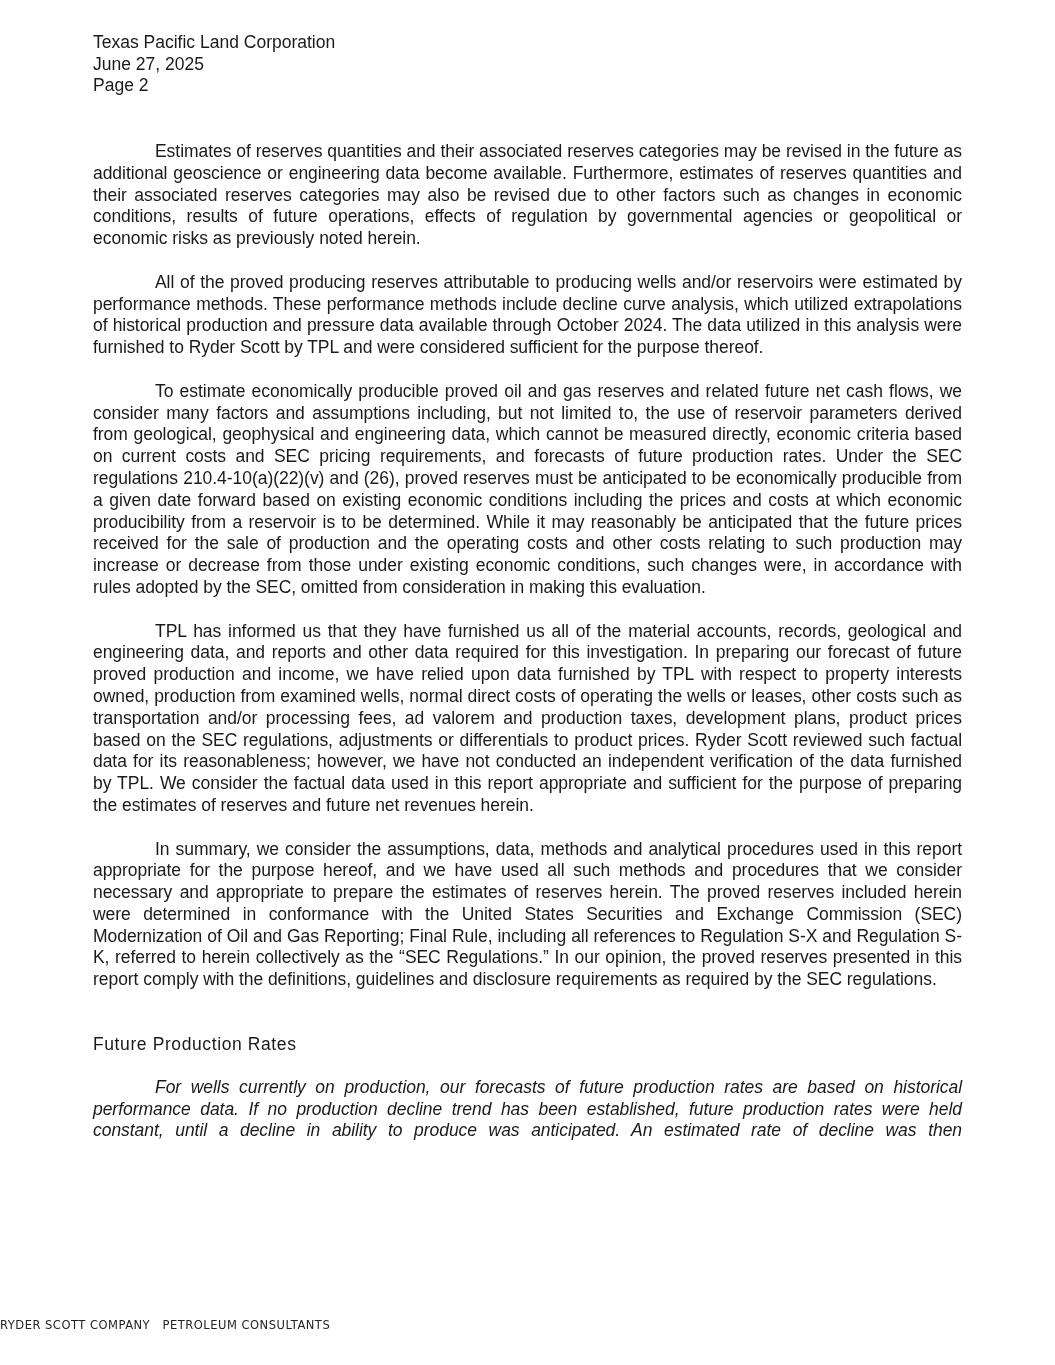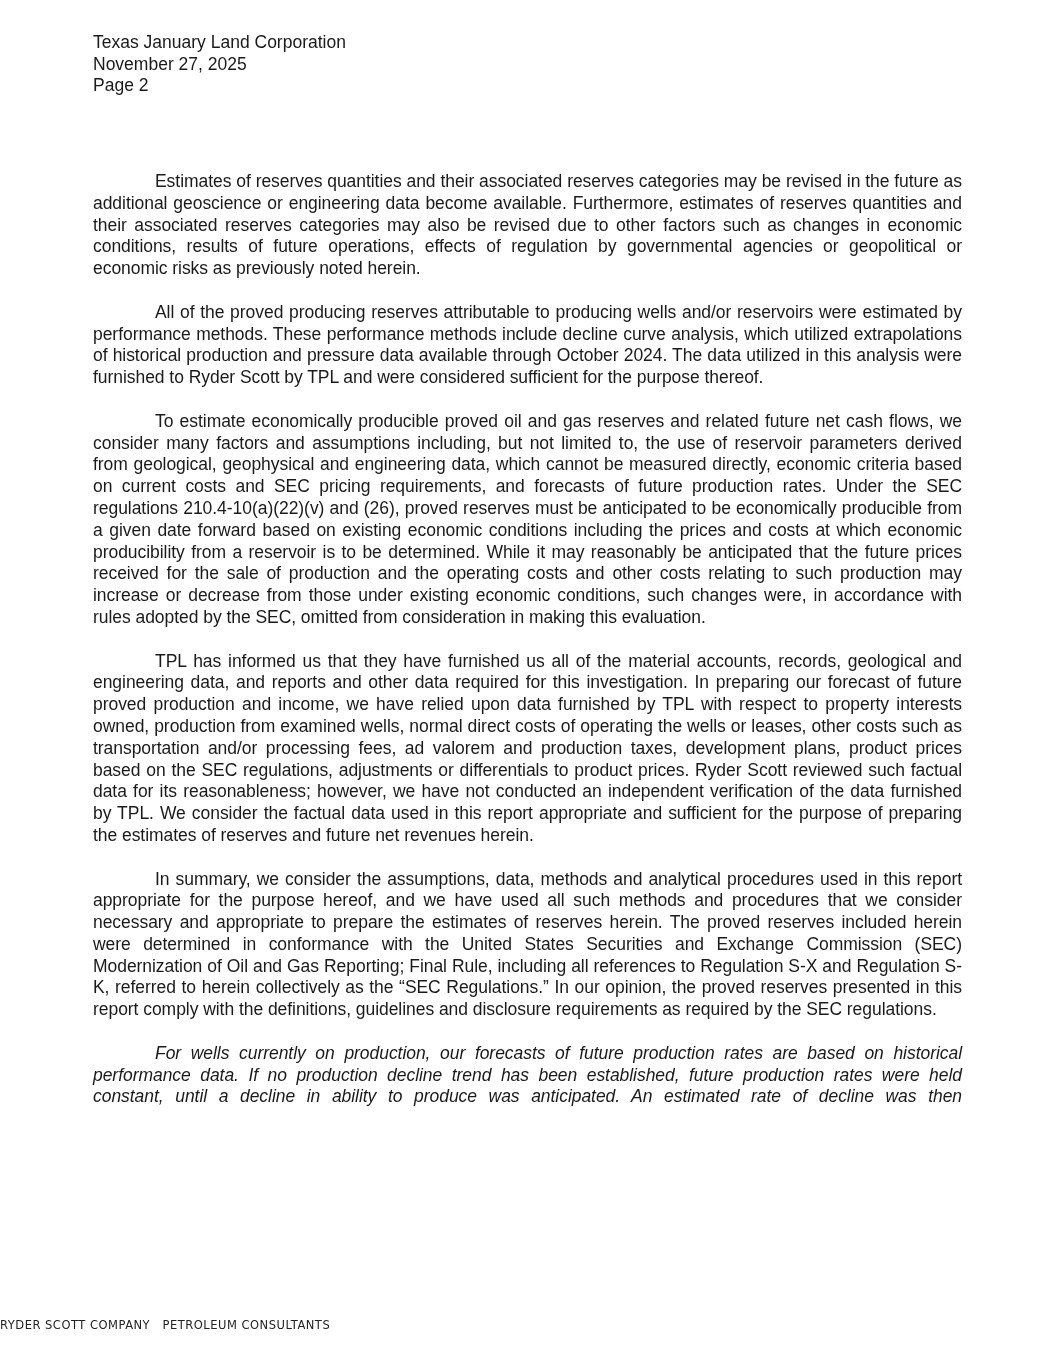--- a/index.html
+++ b/index.html
@@ -60,7 +60,7 @@
 <body>
 
 <div class="header">
-  <div>Texas January Land Corporation</div>
+  <div>Texas Pacific Land Corporation</div>
   <div>November 27, 2025</div>
   <div>Page 2</div>
 </div>

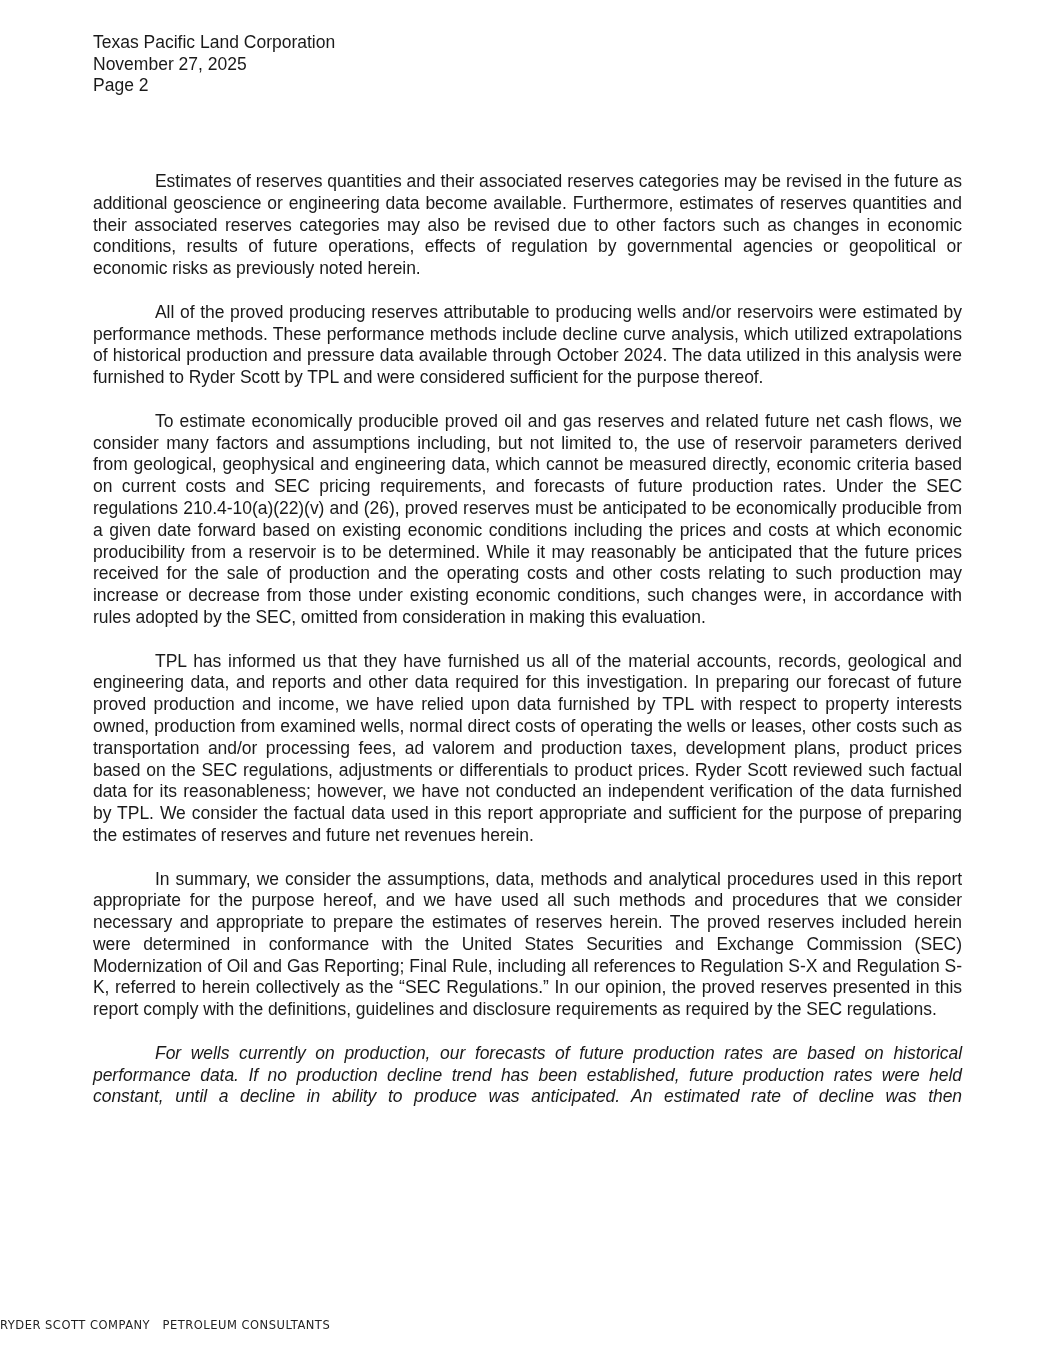--- a/index.html
+++ b/index.html
@@ -61,7 +61,7 @@
 
 <div class="header">
   <div>Texas Pacific Land Corporation</div>
-  <div>November 27, 2025</div>
+  <div>June 27, 2025</div>
   <div>Page 2</div>
 </div>
 

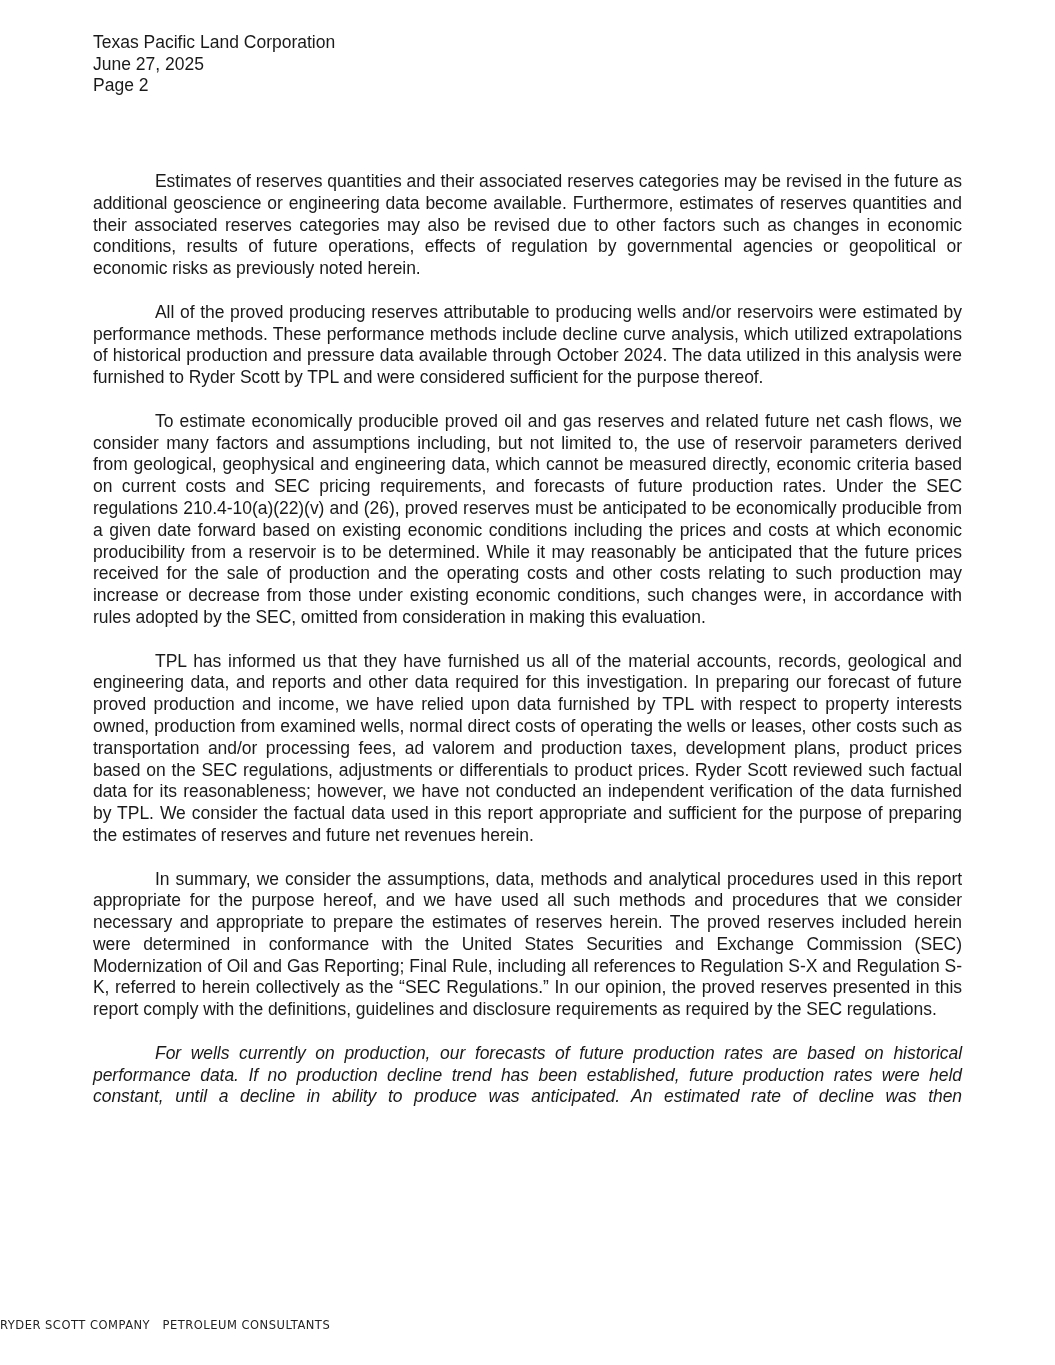--- a/index.html
+++ b/index.html
@@ -31,7 +31,6 @@
       font-size: 17.5px;
       line-height: 21.8px;
       text-align: justify;
-      margin-top: 30px;
     }
     .para {
       margin: 0 0 21.8px 0;

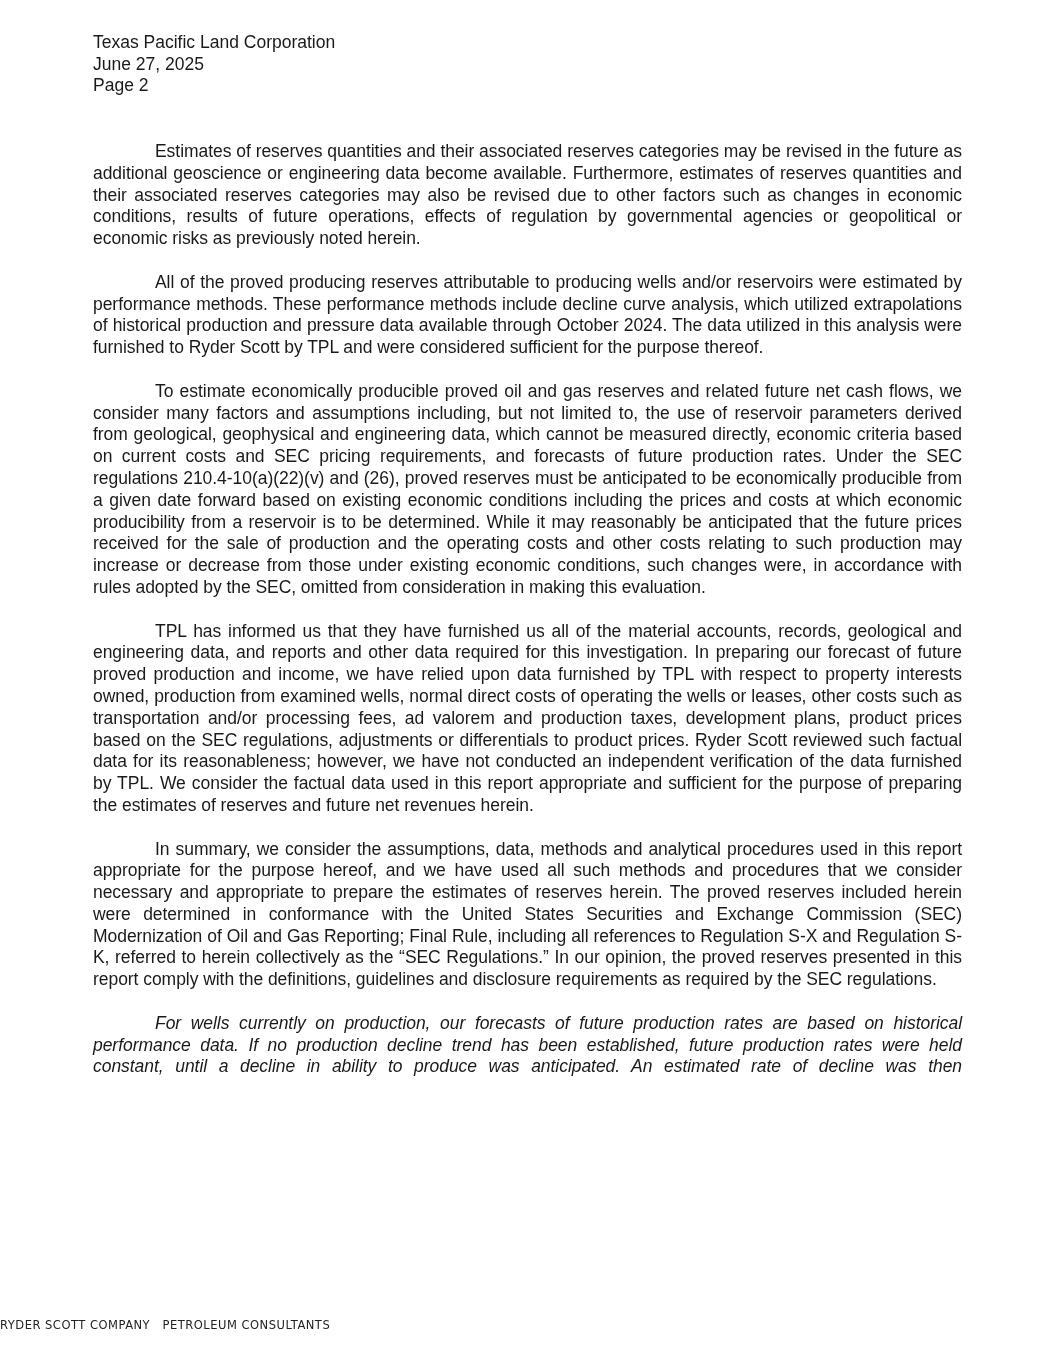--- a/index.html
+++ b/index.html
@@ -71,6 +71,7 @@
   <p class="para">TPL has informed us that they have furnished us all of the material accounts, records, geological and engineering data, and reports and other data required for this investigation.  In preparing our forecast of future proved production and income, we have relied upon data furnished by TPL with respect to property interests owned, production from examined wells, normal direct costs of operating the wells or leases, other costs such as transportation and/or processing fees, ad valorem and production taxes, development plans, product prices based on the SEC regulations, adjustments or differentials to product prices.  Ryder Scott reviewed such factual data for its reasonableness; however, we have not conducted an independent verification of the data furnished by TPL.  We consider the factual data used in this report appropriate and sufficient for the purpose of preparing the estimates of reserves and future net revenues herein.</p>
   <p class="para">In summary, we consider the assumptions, data, methods and analytical procedures used in this report appropriate for the purpose hereof, and we have used all such methods and procedures that we consider necessary and appropriate to prepare the estimates of reserves herein.  The proved reserves included herein were determined in conformance with the United States Securities and Exchange Commission (SEC) Modernization of Oil and Gas Reporting; Final Rule, including all references to Regulation S-X and Regulation S-K, referred to herein collectively as the “SEC Regulations.”  In our opinion, the proved reserves presented in this report comply with the definitions, guidelines and disclosure requirements as required by the SEC regulations.</p>
 
+  <div class="section-heading">Future Production Rates</div>
   <p class="para" style="text-align-last: justify; font-style: italic;">For wells currently on production, our forecasts of future production rates are based on historical performance data.  If no production decline trend has been established, future production rates were held constant, until a decline in ability to produce was anticipated.  An estimated rate of decline was then</p>
 </div>
 

